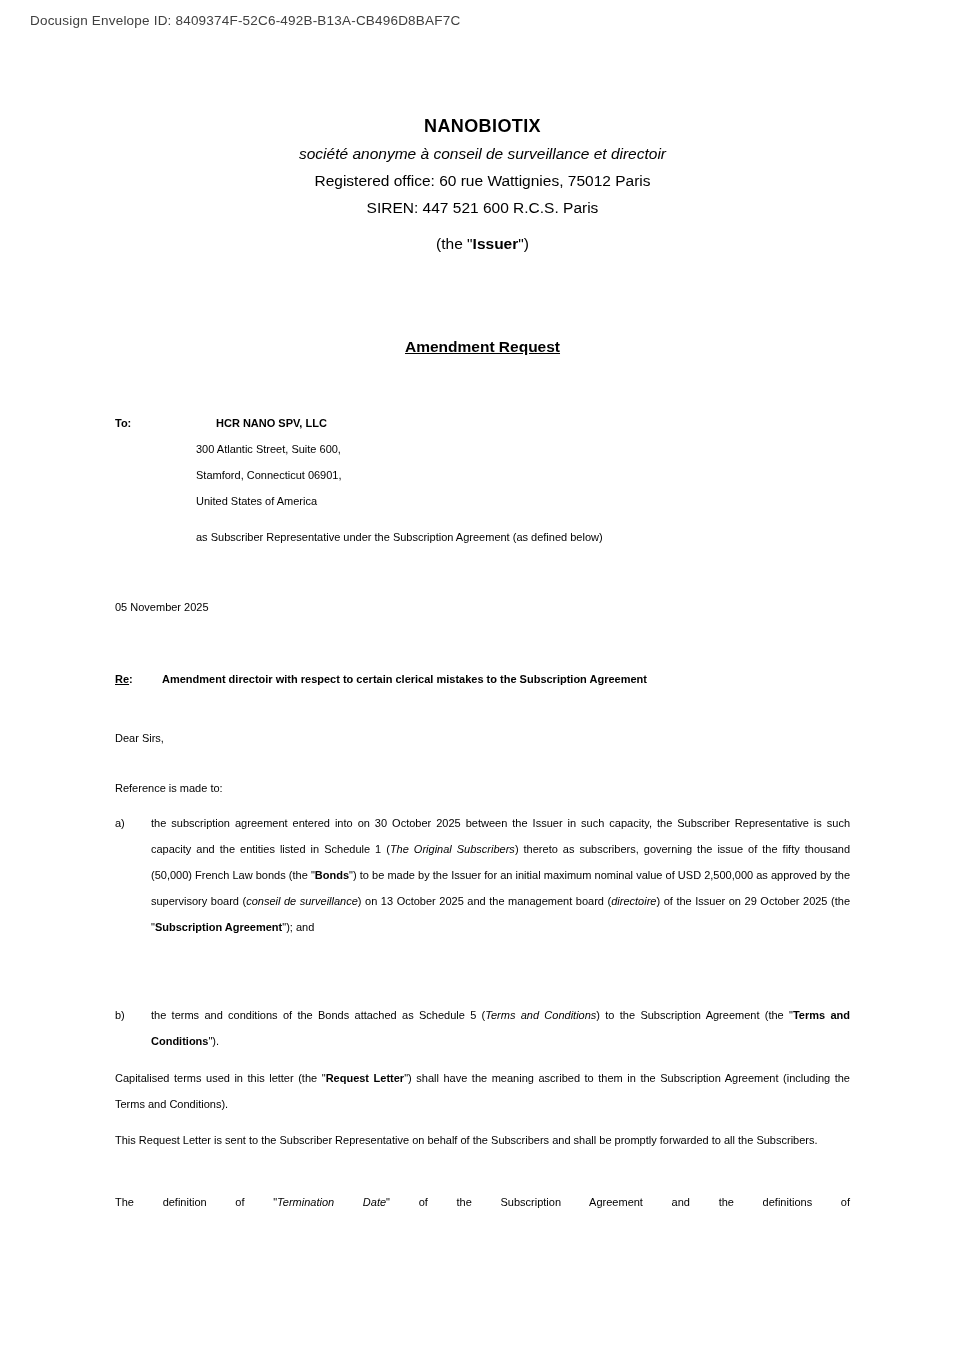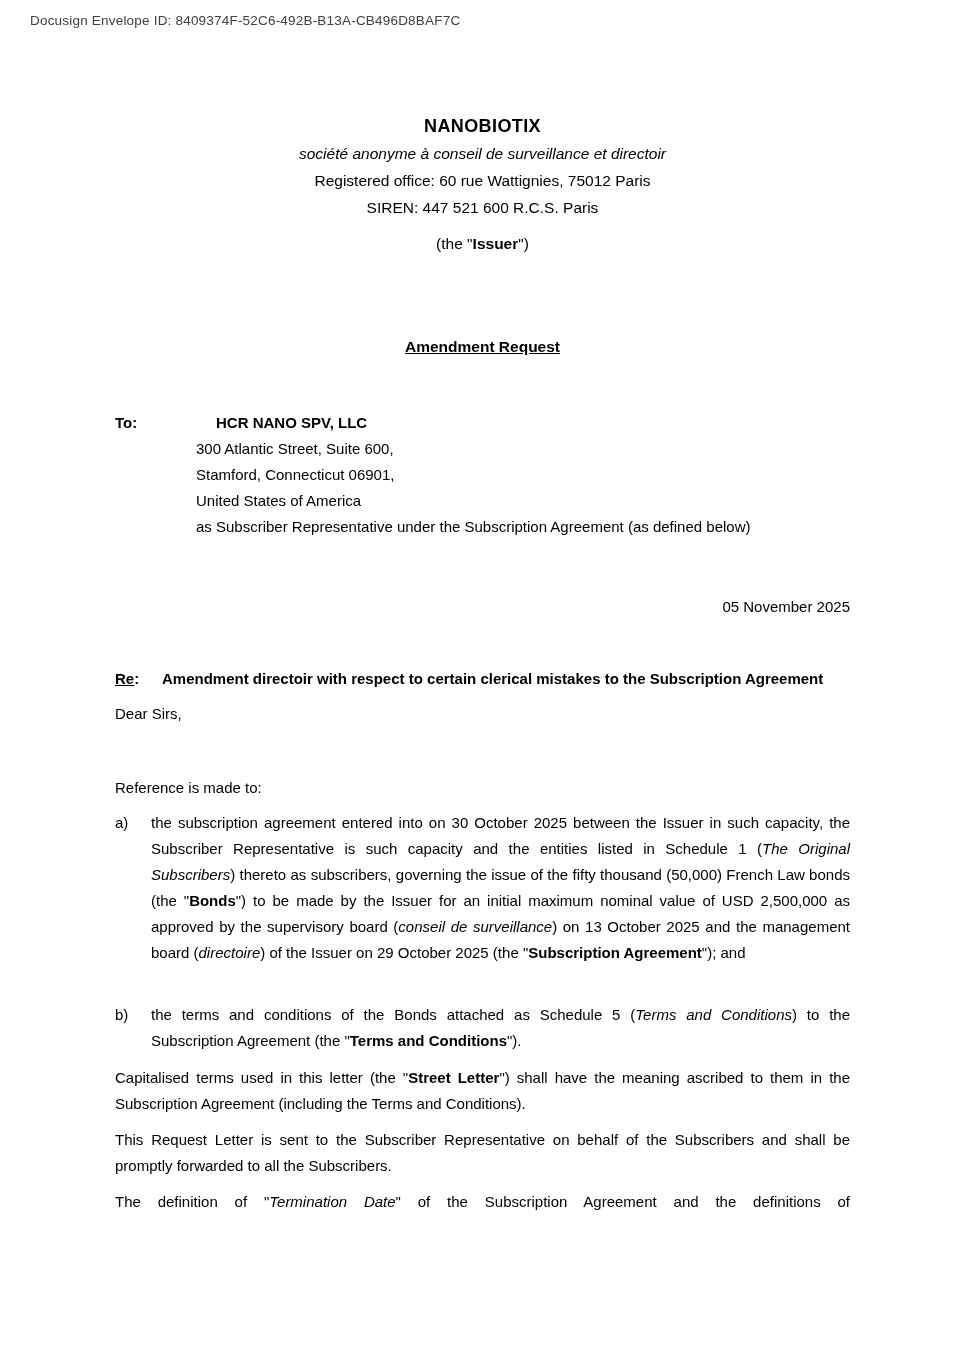--- a/index.html
+++ b/index.html
@@ -16,7 +16,7 @@
     font-size:13.5px;letter-spacing:.2px;color:#404040;
   }
   .col{position:absolute;left:115px;width:735px;}
-  .body-text{font-size:15px;line-height:26px;}
+  .body-text{font-size:11px;line-height:26px;}
   .center{text-align:center;}
   .right{text-align:right;}
   .justify{text-align:justify;}

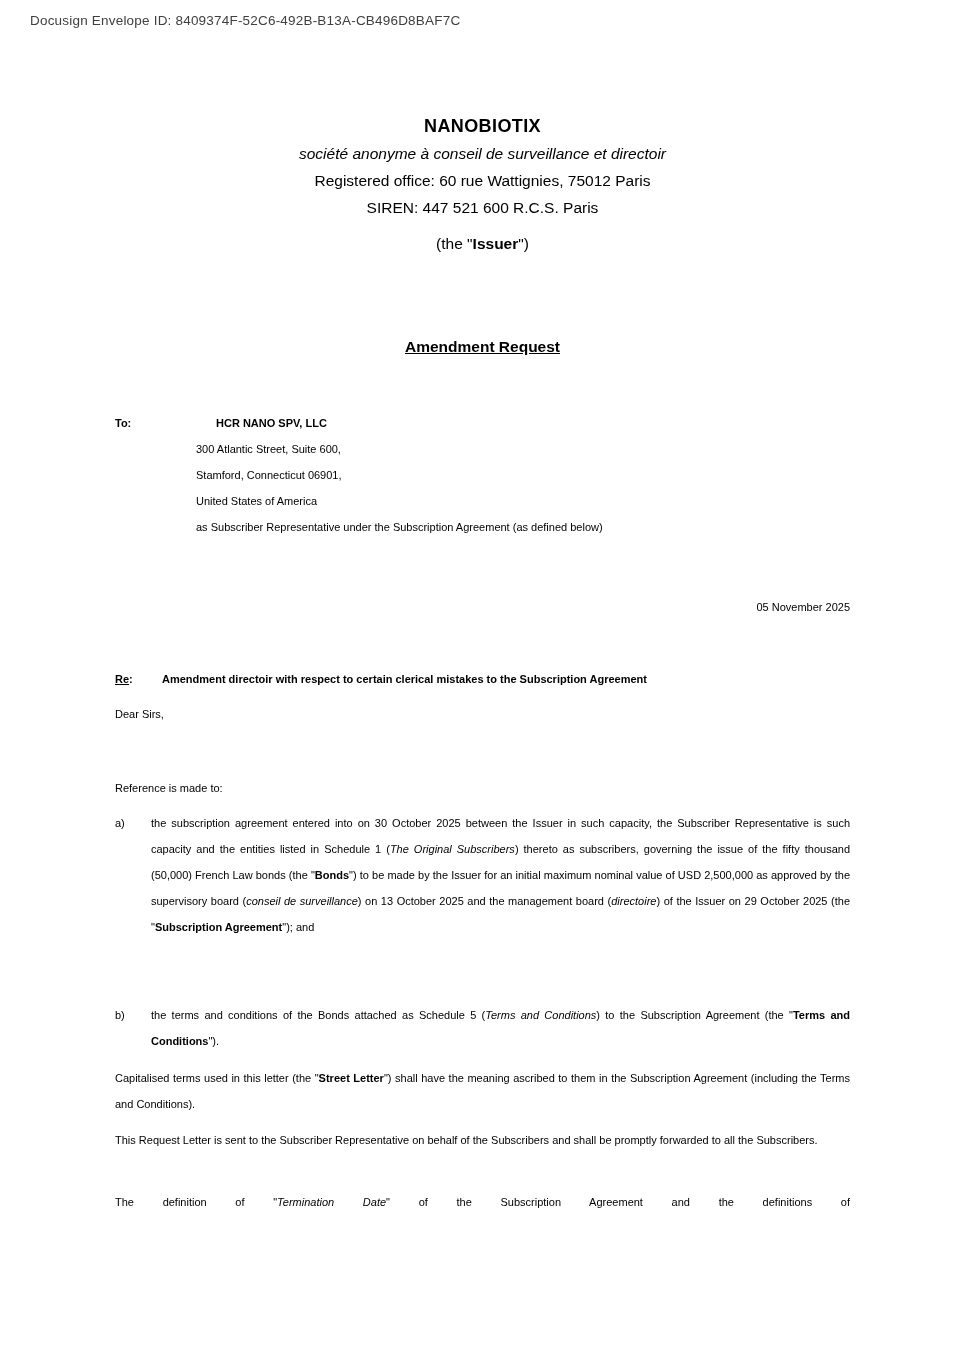--- a/index.html
+++ b/index.html
@@ -33,7 +33,7 @@
   .to-label{width:81px;flex-shrink:0;font-weight:bold;}
   .to-content{flex:1;}
   .recipient-name{font-weight:bold;margin-left:20px;}
-  .capacity{}
+  .capacity{margin-top:10px;}
   .date-line{top:594px;}
   .subject{top:666px;display:flex;}
   .subject-label{width:47px;flex-shrink:0;font-weight:bold;}

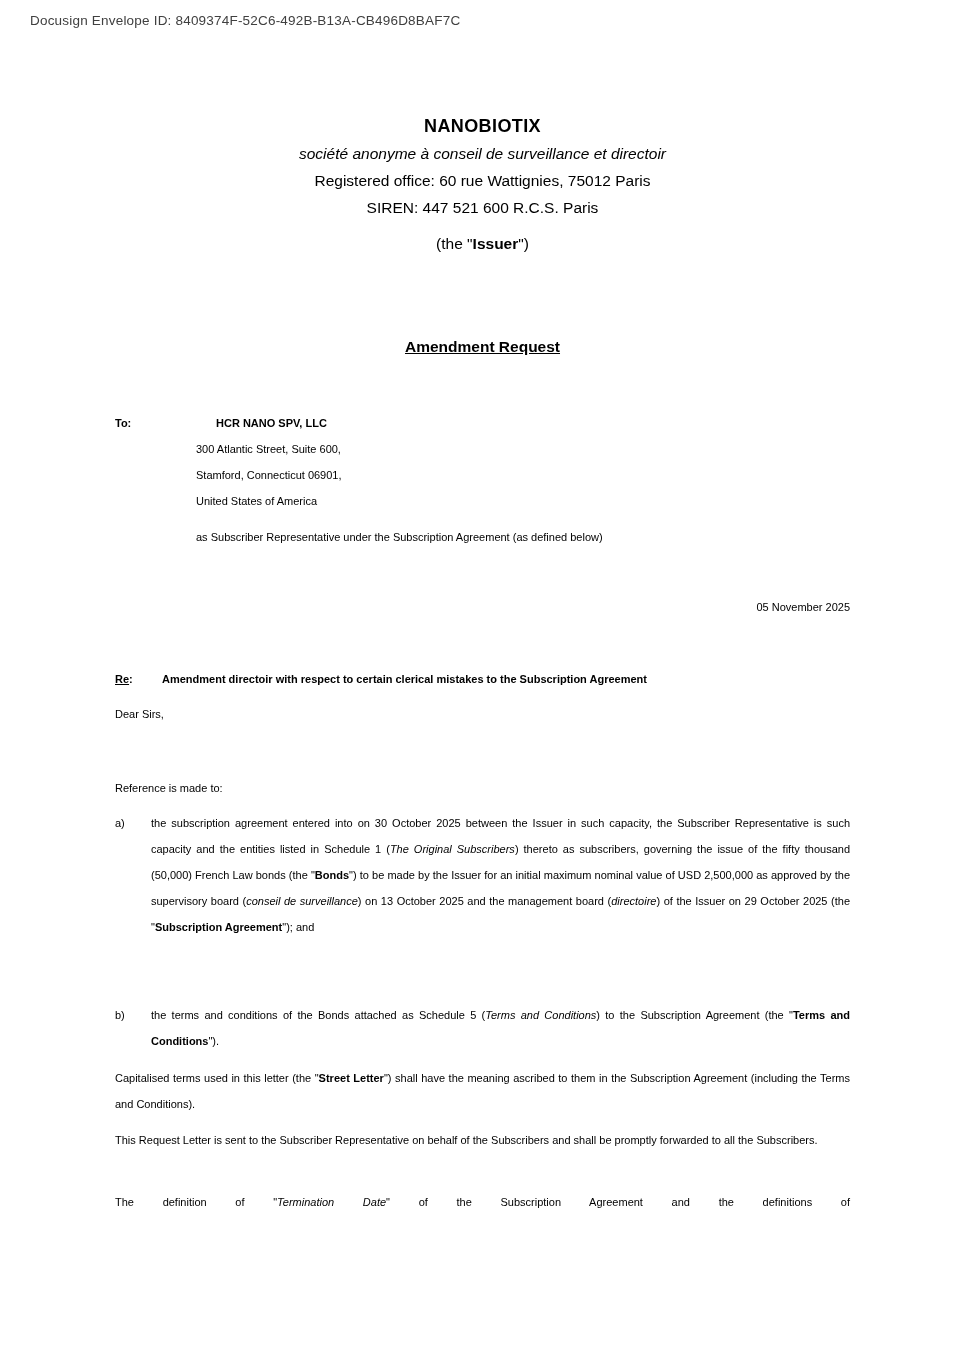--- a/index.html
+++ b/index.html
@@ -18,7 +18,7 @@
   .col{position:absolute;left:115px;width:735px;}
   .body-text{font-size:11px;line-height:26px;}
   .center{text-align:center;}
-  .right{text-align:right;}
+  .right{}
   .justify{text-align:justify;}
   .b,.bold{font-weight:bold;}
   .i{font-style:italic;}

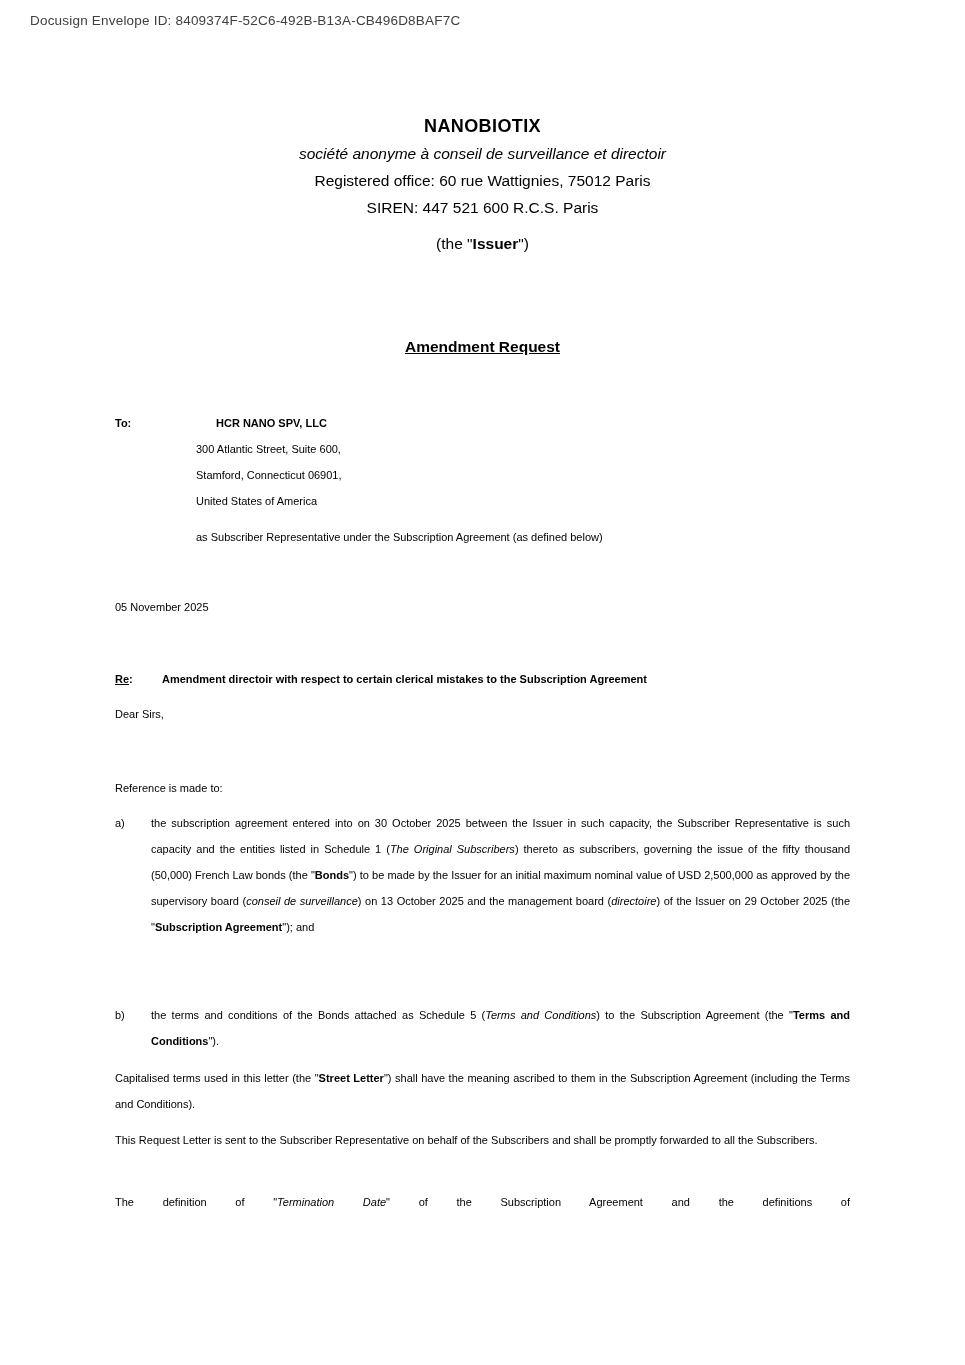--- a/index.html
+++ b/index.html
@@ -38,7 +38,7 @@
   .subject{top:666px;display:flex;}
   .subject-label{width:47px;flex-shrink:0;font-weight:bold;}
   .subject-text{flex:1;font-weight:bold;}
-  .salutation{top:701px;}
+  .salutation{top:725px;}
   .intro{top:775px;}
   .list-item{display:flex;}
   .li-a{top:810px;}

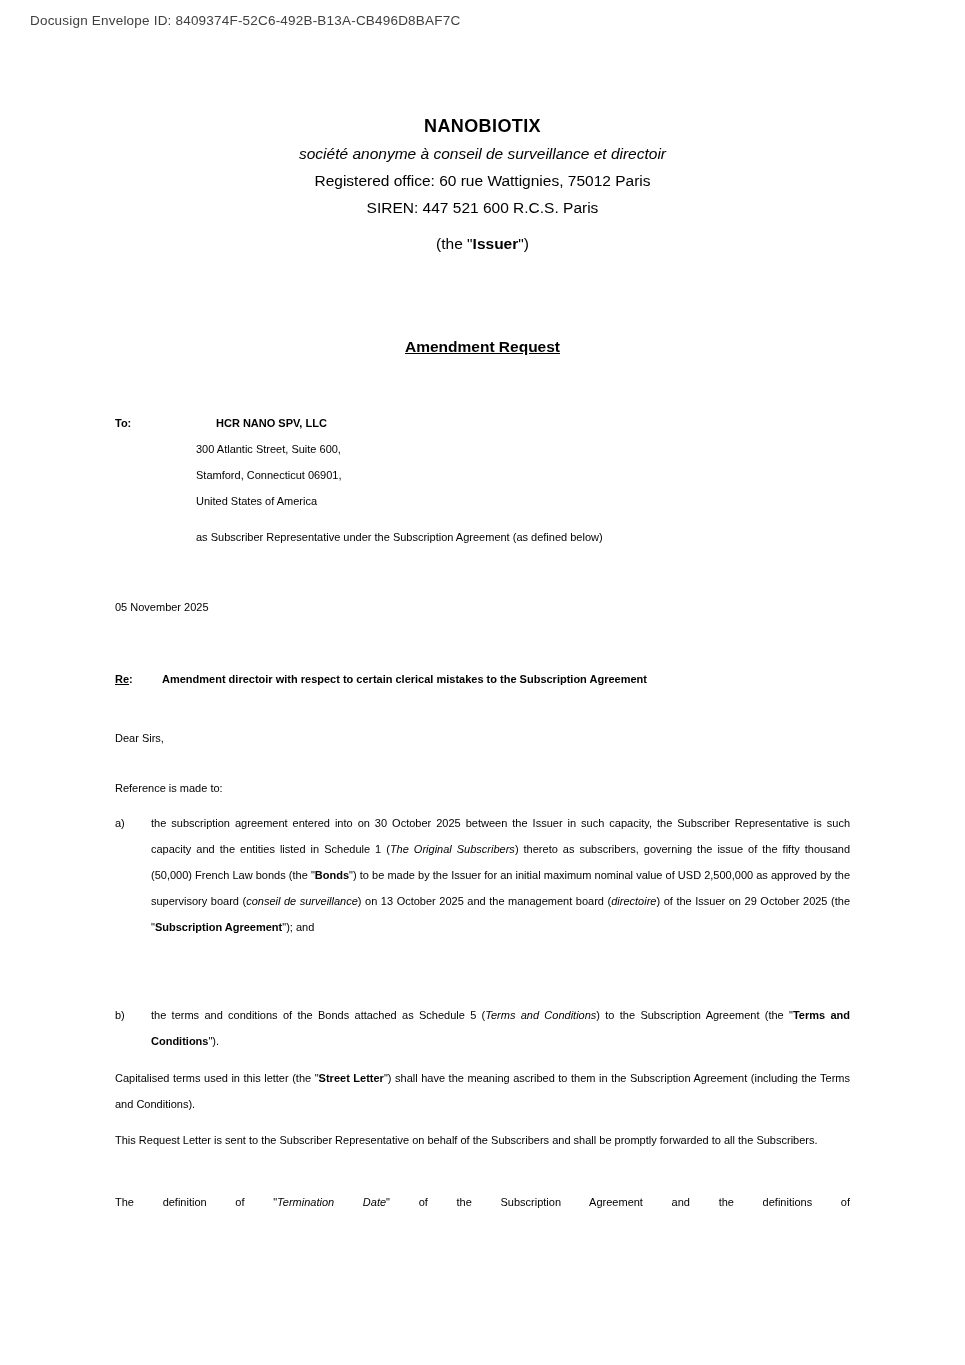--- a/index.html
+++ b/index.html
@@ -102,7 +102,7 @@
     <div class="li-text justify"><span>the terms and conditions of the Bonds attached as Schedule 5 (</span><span class="i">Terms and Conditions</span><span>) to the Subscription Agreement (the "</span><span class="b">Terms and Conditions</span><span>").</span></div>
   </div>
 
-  <div class="col p1 body-text justify"><span>Capitalised terms used in this letter (the "</span><span class="b">Street Letter</span><span>") shall have the meaning ascribed to them in the Subscription Agreement (including the Terms and Conditions).</span></div>
+  <div class="col p1 body-text justify"><span>Capitalised terms used in this letter (the "</span><span class="b">Request Letter</span><span>") shall have the meaning ascribed to them in the Subscription Agreement (including the Terms and Conditions).</span></div>
 
   <div class="col p2 body-text justify"><span>This Request Letter is sent to the Subscriber Representative on behalf of the Subscribers and shall be promptly forwarded to all the Subscribers.</span></div>
 

